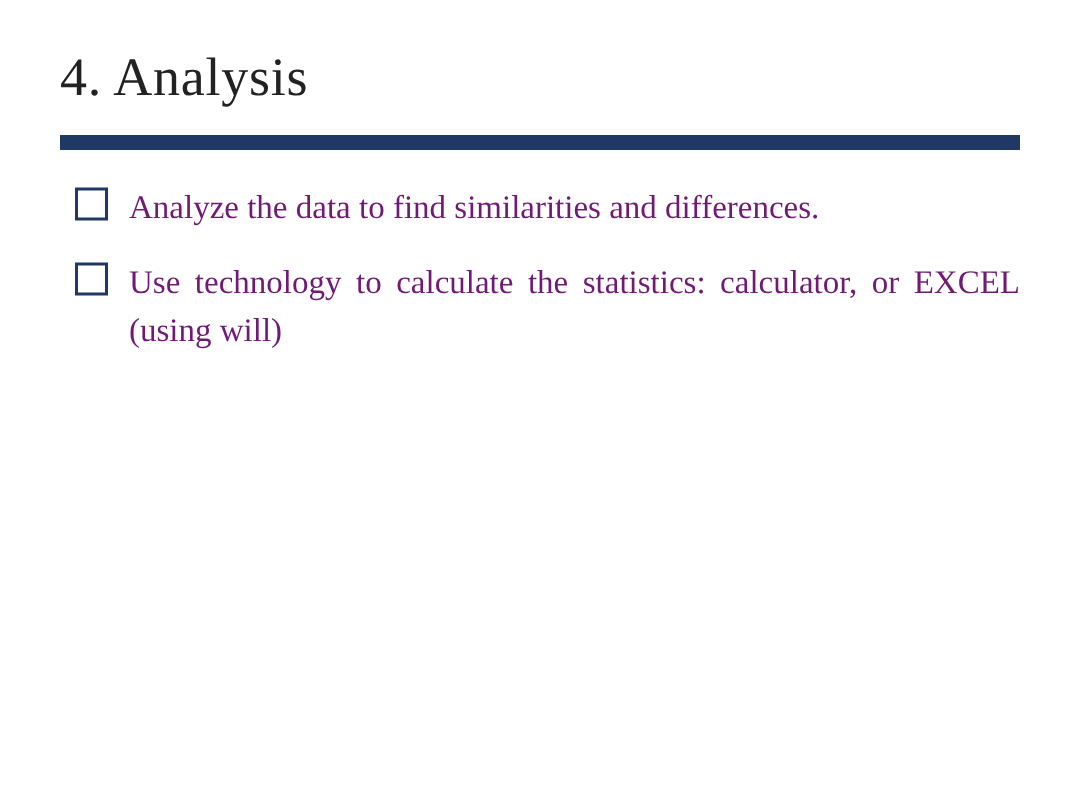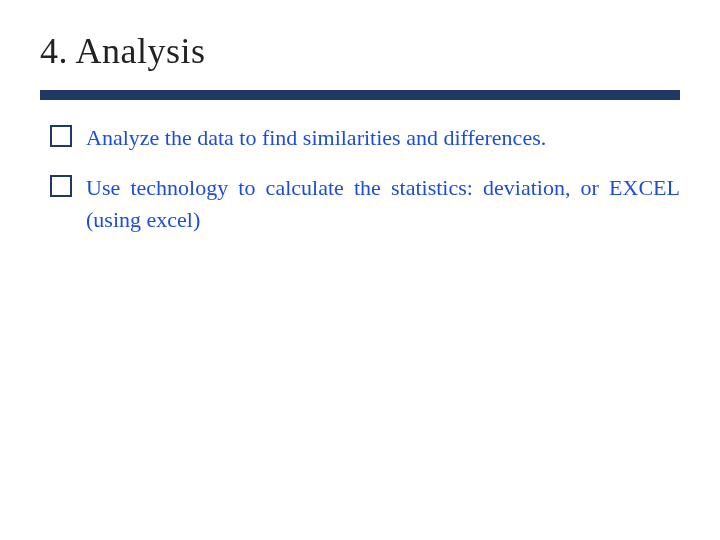--- a/index.html
+++ b/index.html
@@ -67,7 +67,7 @@
 
     .bullet-text {
       font-size: 22px;
-      color: #1d4ed8;
+      color: #701a75;
       line-height: 1.45;
       text-align: justify;
       flex: 1;

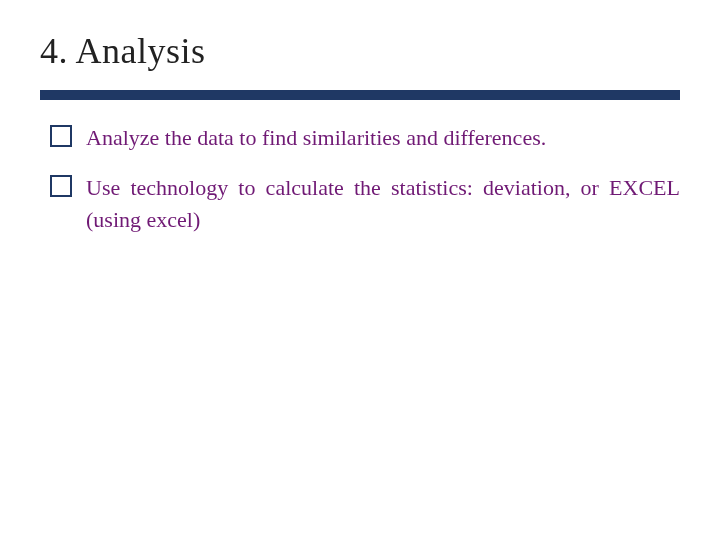--- a/index.html
+++ b/index.html
@@ -94,7 +94,7 @@
 
     <div class="bullet-item">
       <div class="bullet-icon"></div>
-      <span class="bullet-text">Use  technology  to  calculate  the  statistics: deviation, or EXCEL (using excel)</span>
+      <span class="bullet-text">Use  technology  to  calculate  the  statistics: calculator, or EXCEL (using will)</span>
     </div>
 
   </div>

